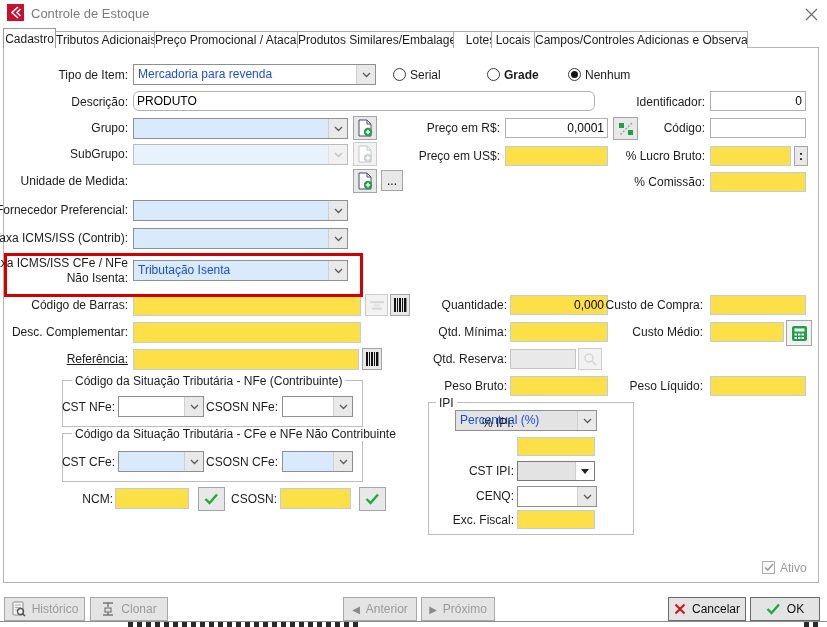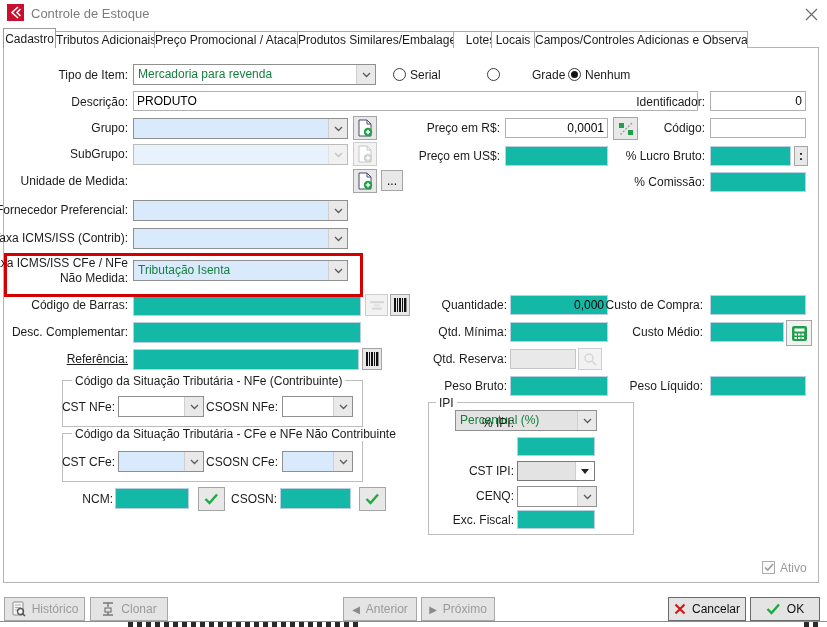--- a/index.html
+++ b/index.html
@@ -25,7 +25,7 @@
   .inp.dis{background:#e9e9e9;border-color:#c6c6c6;}
   .combo{position:absolute;box-sizing:border-box;height:21px;border:1px solid #8f8f8f;background:#fff;
          display:flex;align-items:stretch;z-index:3;cursor:default;}
-  .combo .ctext{flex:1;padding:2px 4px;white-space:nowrap;overflow:hidden;color:#15803d;}
+  .combo .ctext{flex:1;padding:2px 4px;white-space:nowrap;overflow:hidden;color:#1d4ed8;}
   .combo .cbtn{width:18px;display:flex;align-items:center;justify-content:center;background:#e9e9e9;border-left:1px solid #cfcfcf;}
   .combo.blue{background:#d9eafc;}
   .combo.gray{background:#e3e3e3;}

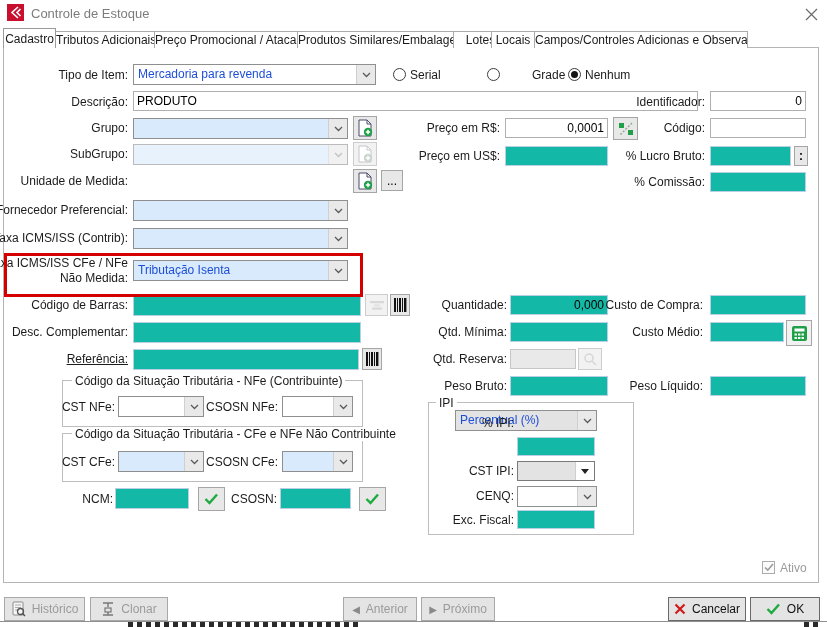--- a/index.html
+++ b/index.html
@@ -92,7 +92,7 @@
   <div class="radio" style="left:393px;top:68px;"></div>
   <div class="llbl" style="left:410px;top:68px;">Serial</div>
   <div class="radio" style="left:487px;top:68px;"></div>
-  <div class="llbl" style="left:532px;top:68px;">Grade</div>
+  <div class="llbl" style="left:504px;top:68px;font-weight:bold;">Grade</div>
   <div class="radio sel" style="left:568px;top:68px;"></div>
   <div class="llbl" style="left:585px;top:68px;">Nenhum</div>
 

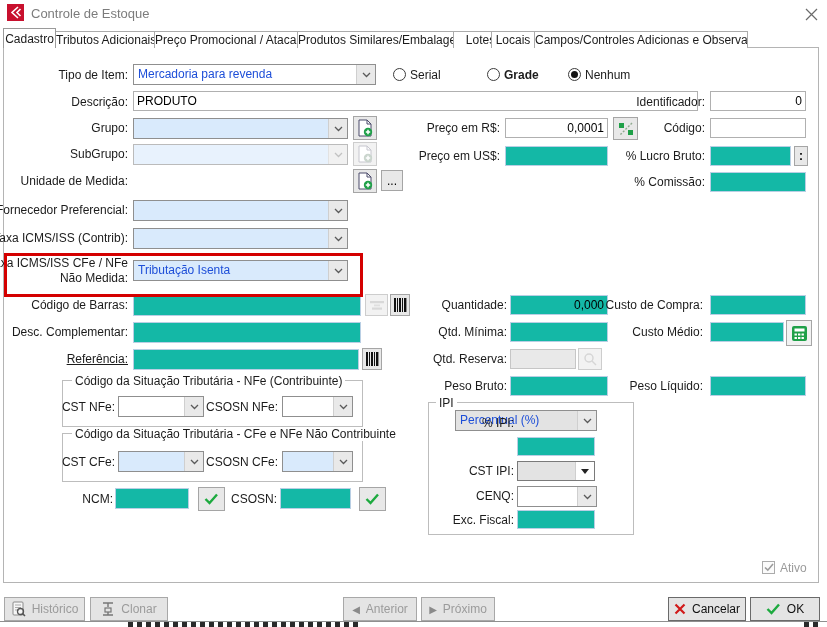--- a/index.html
+++ b/index.html
@@ -97,7 +97,7 @@
   <div class="llbl" style="left:585px;top:68px;">Nenhum</div>
 
   <div class="lbl" style="right:699px;top:95px;">Descrição:</div>
-  <input class="inp" style="left: 133px; top: 91px; width: 565px;" value="PRODUTO">
+  <input class="inp" style="left: 133px; top: 91px; width: 462px; border-radius: 6px;" value="PRODUTO">
   <div class="lbl" style="right:122px;top:95px;">Identificador:</div>
   <input class="inp ra" style="left: 710px; top: 91px; width: 96px;" value="0">
 

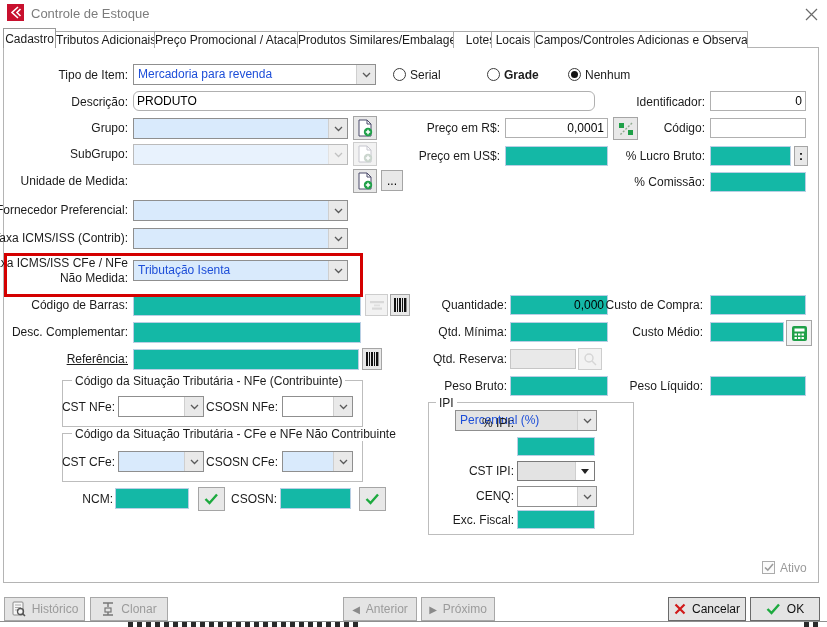--- a/index.html
+++ b/index.html
@@ -191,7 +191,7 @@
   </div>
 
   <div class="lbl" style="right:699px;top:256px;">Taxa ICMS/ISS CFe / NFe</div>
-  <div class="lbl" style="right:699px;top:271px;">Não Medida:</div>
+  <div class="lbl" style="right:699px;top:271px;">Não Isenta:</div>
   <div class="combo blue" style="left:133px;top:260px;width:215px;">
     <span class="ctext">Tributação Isenta</span>
     <span class="cbtn">

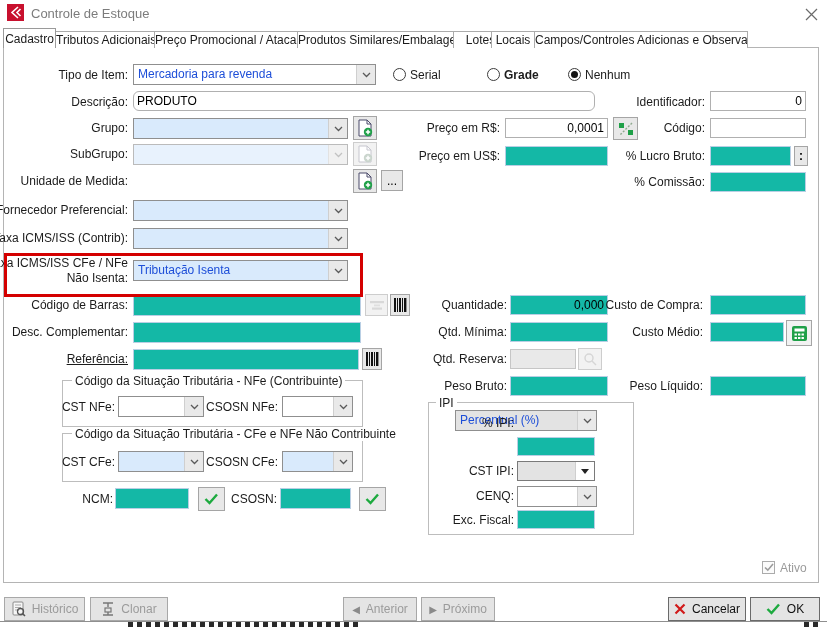--- a/index.html
+++ b/index.html
@@ -20,7 +20,7 @@
   .llbl{position:absolute;white-space:nowrap;z-index:3;}
   .inp{position:absolute;box-sizing:border-box;height:20px;border:1px solid #b0b0b0;background:#fff;
        font-family:"Liberation Sans",sans-serif;font-size:12px;padding:1px 3px;color:#000;z-index:3;}
-  .inp.blue{background:#14b8a6;border-color:#b9cfe4;}
+  .inp.blue{background:#fde047;border-color:#b9cfe4;}
   .inp.ra{text-align:right;}
   .inp.dis{background:#e9e9e9;border-color:#c6c6c6;}
   .combo{position:absolute;box-sizing:border-box;height:21px;border:1px solid #8f8f8f;background:#fff;

